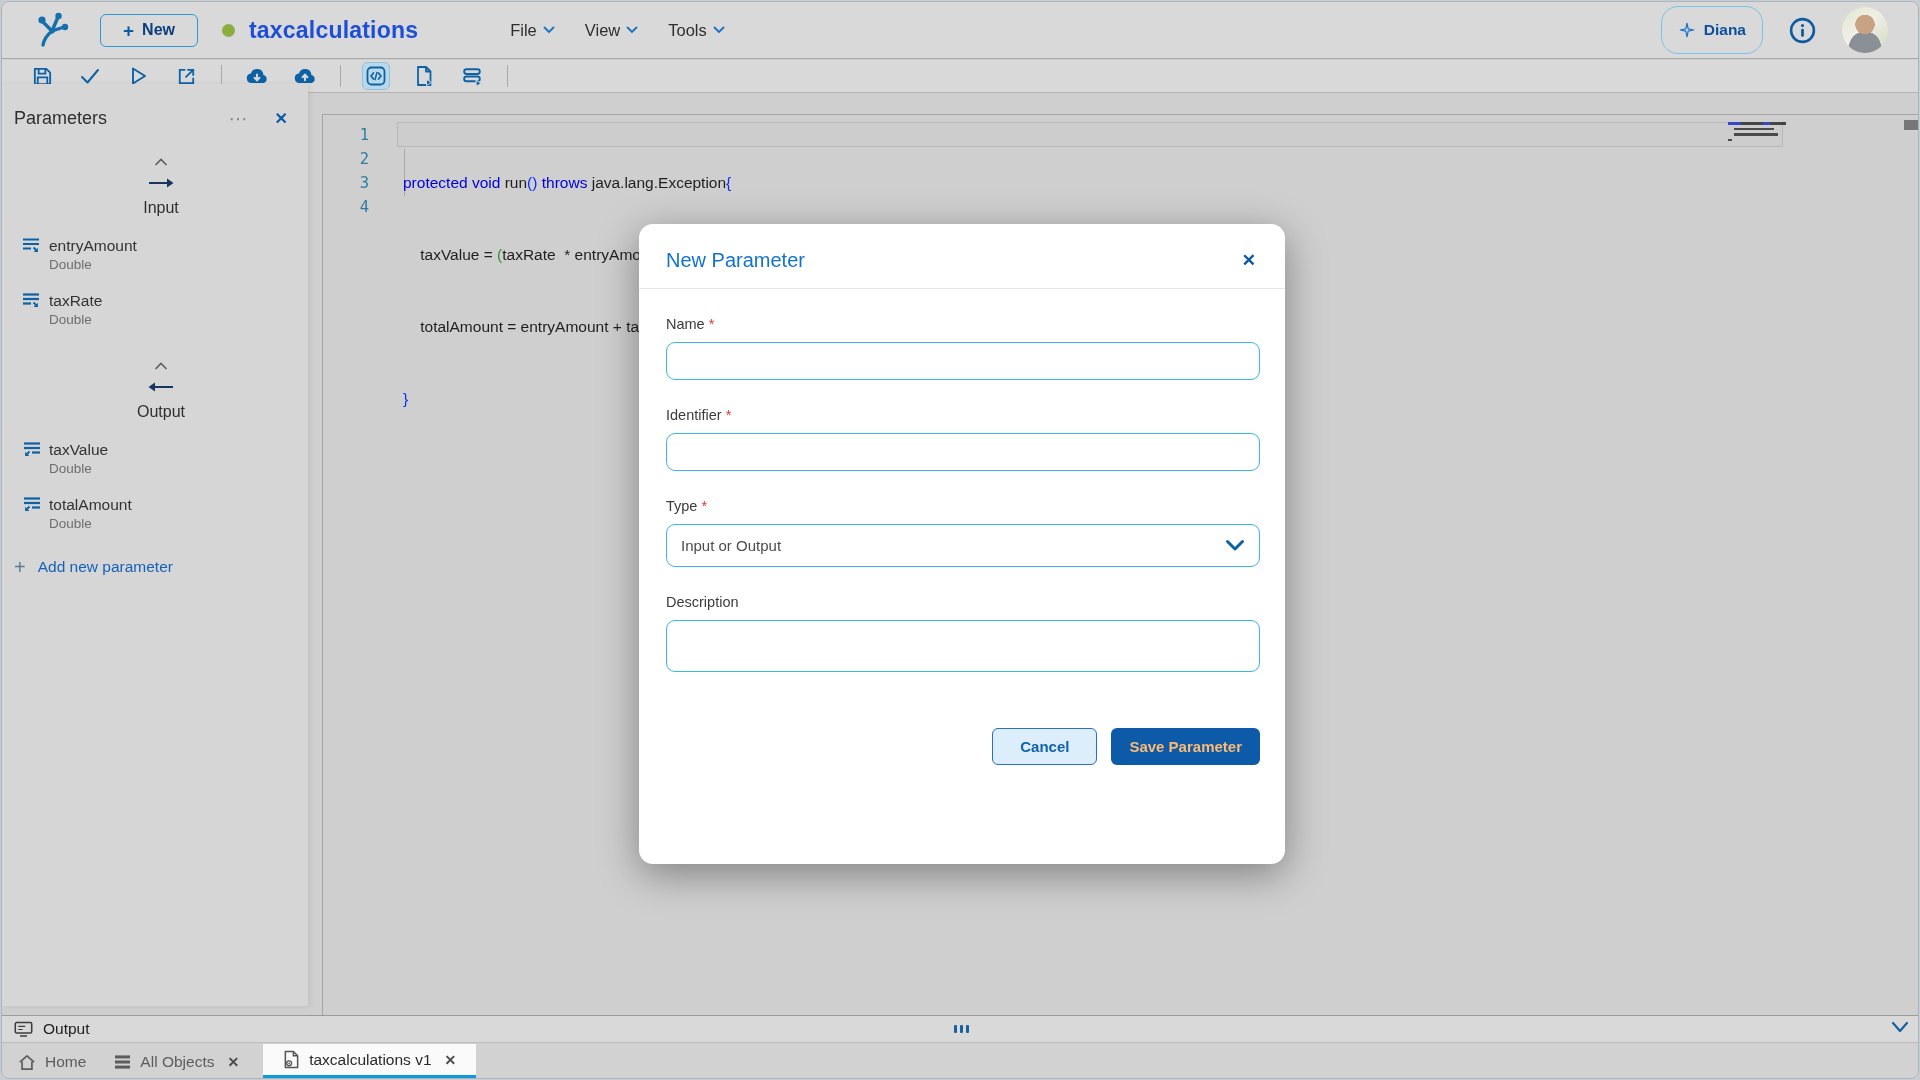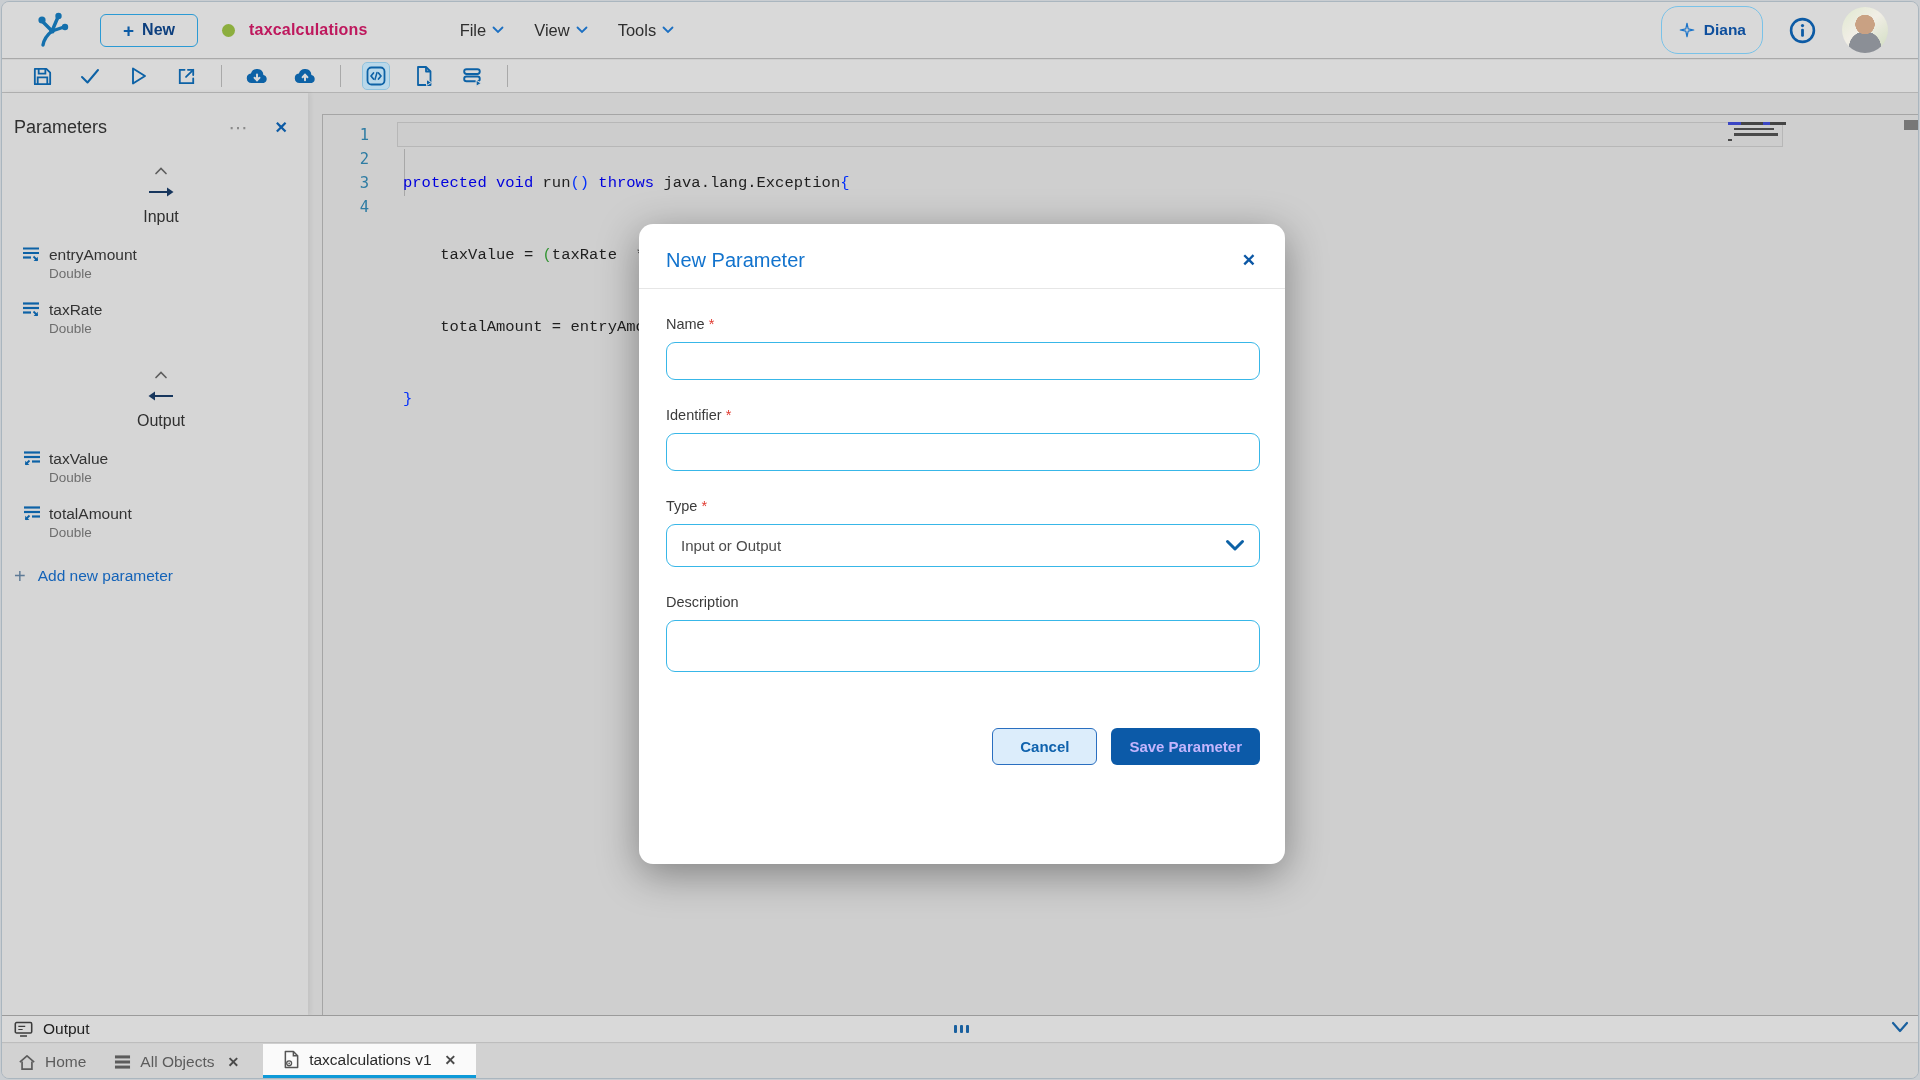--- a/index.html
+++ b/index.html
@@ -17,7 +17,7 @@
              font-size:16px; cursor:pointer; background:transparent; }
   .new-btn .plus { color:#0d5ba5; font-size:19px; font-weight:bold; line-height:1; }
   .status-dot { width:13px; height:13px; border-radius:50%; background:#8cae3e; margin-left:24px; }
-  .proj-title { font-size:16px; font-weight:bold; color:#be185d; margin-left:14px; letter-spacing:.2px; }
+  .proj-title { font-size:23px; font-weight:bold; color:#1d4ed8; margin-left:14px; letter-spacing:.2px; }
   .menus { display:flex; gap:30px; margin-left:92px; }
   .menu-item { display:flex; align-items:center; gap:6px; font-size:16.5px; color:#2e2e2e; cursor:pointer; }
   .header-right { margin-left:auto; display:flex; align-items:center; gap:26px; margin-right:30px; }

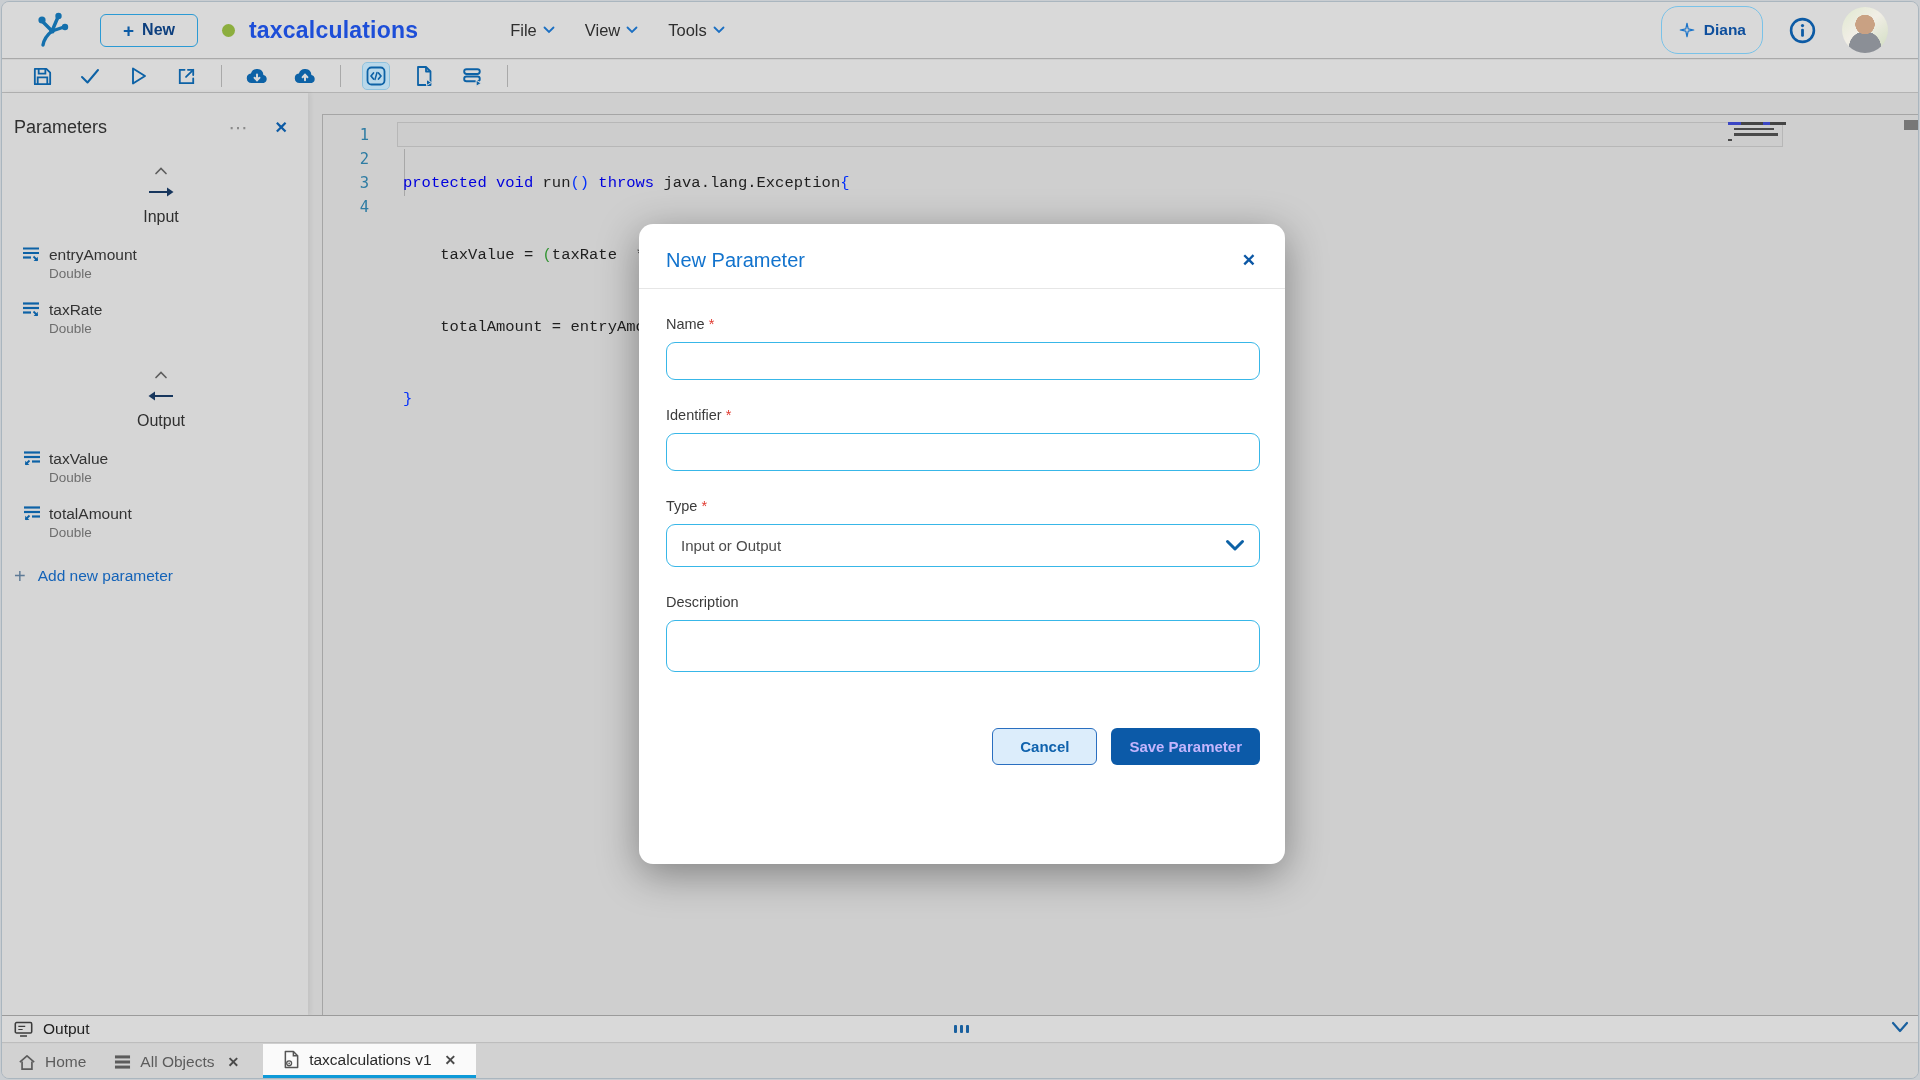--- a/index.html
+++ b/index.html
@@ -41,7 +41,7 @@
   .tb-divider { width:1px; height:22px; background:#a9a9a9; margin:0 11px; }
 
   
-  .sidebar { position:absolute; left:0; top:91px; width:306px; height:922px; background:#d6d6d6;
+  .sidebar { position:absolute; left:0; top:82px; width:306px; height:922px; background:#d6d6d6;
              box-shadow:2px 0 5px rgba(0,0,0,.07); }
   .sb-head { display:flex; align-items:center; padding:24px 20px 0 12px; }
   .sb-title { font-size:18px; color:#2f2f2f; }

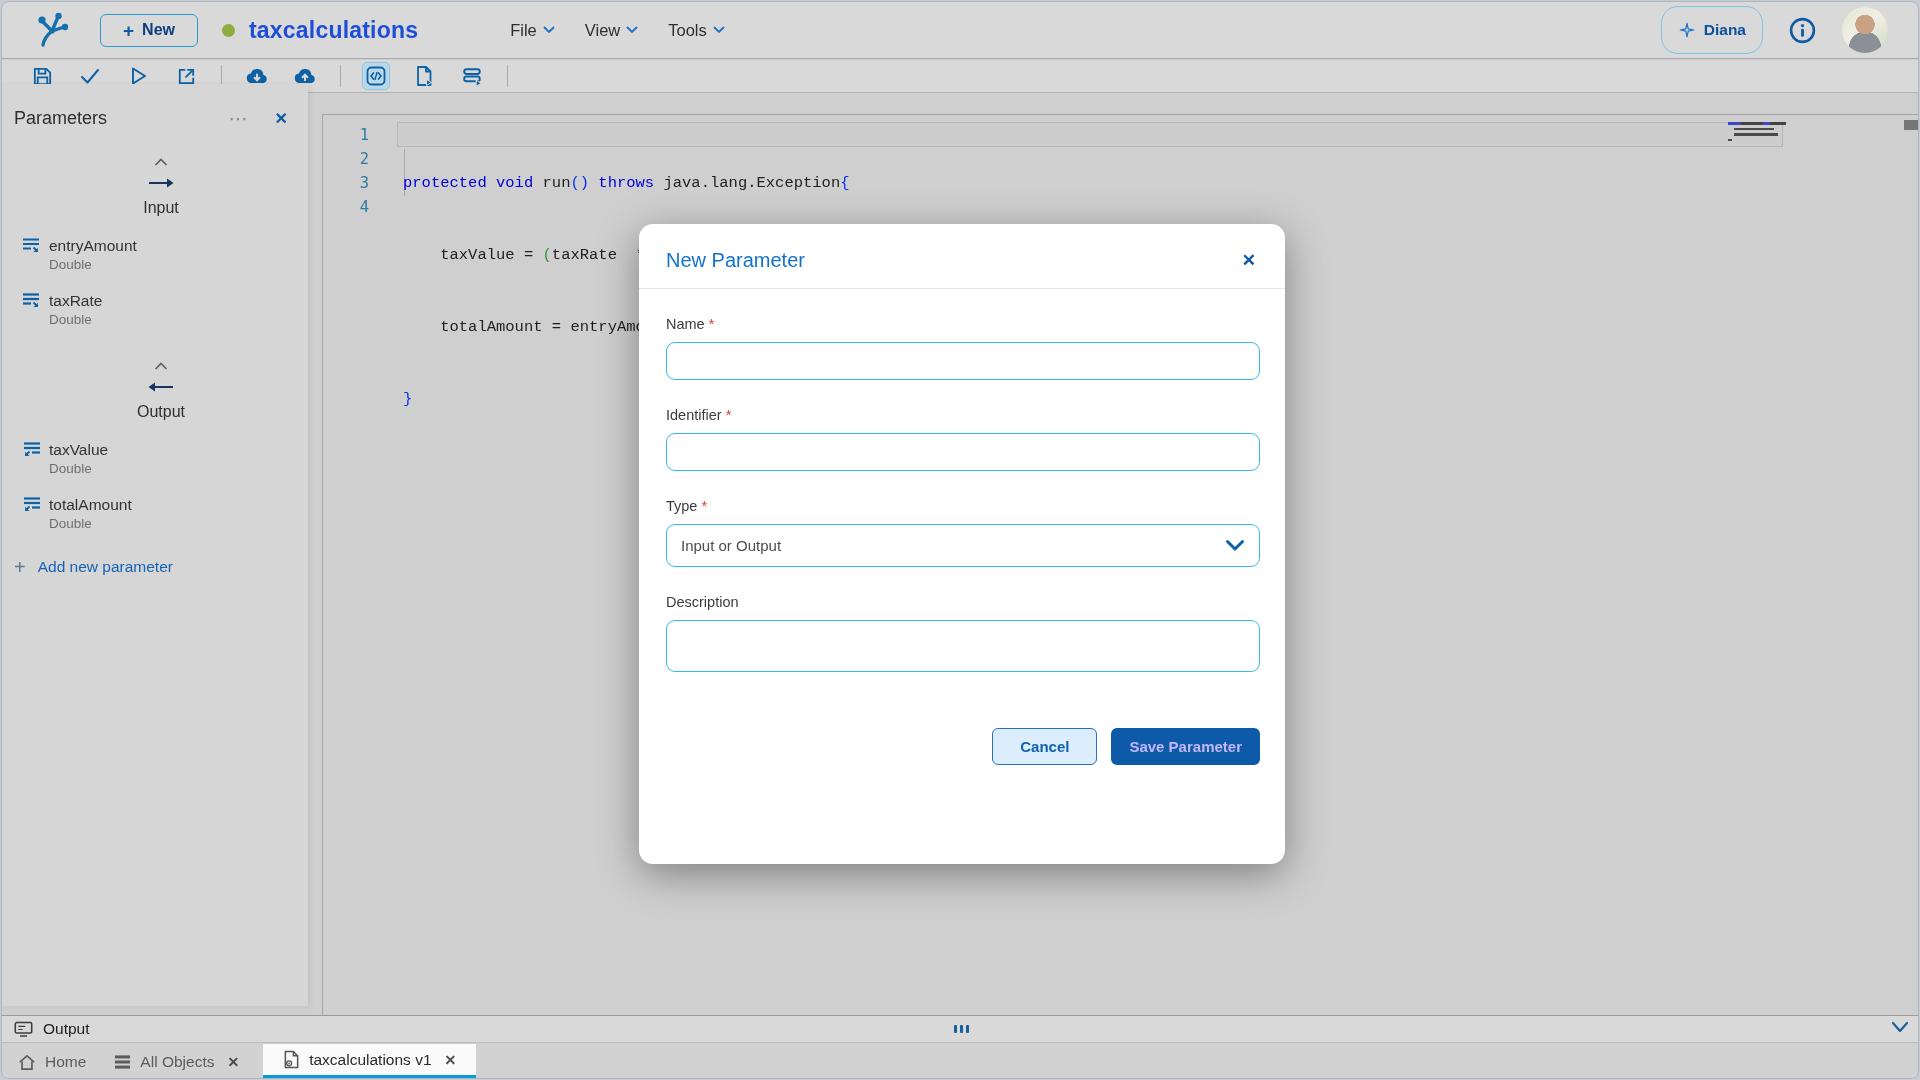--- a/index.html
+++ b/index.html
@@ -66,7 +66,7 @@
   .gutter { position:absolute; left:0; top:8px; width:60px; text-align:right;
             font-family:"DejaVu Sans Mono",monospace; font-size:15.5px; line-height:24px; color:#2e7ca3; }
   .gutter div { padding-right:14px; }
-  .code { position:absolute; left:80px; top:8px; font-family:Liberation Mono, monospace;
+  .code { position:absolute; left:80px; top:8px; font-family:Liberation Sans, sans-serif;
           font-size:15.5px; line-height:24px; color:#1f1f1f; white-space:pre; }
   .tok-kw { color:#0000dd; }
   .tok-b1 { color:#0431fa; }

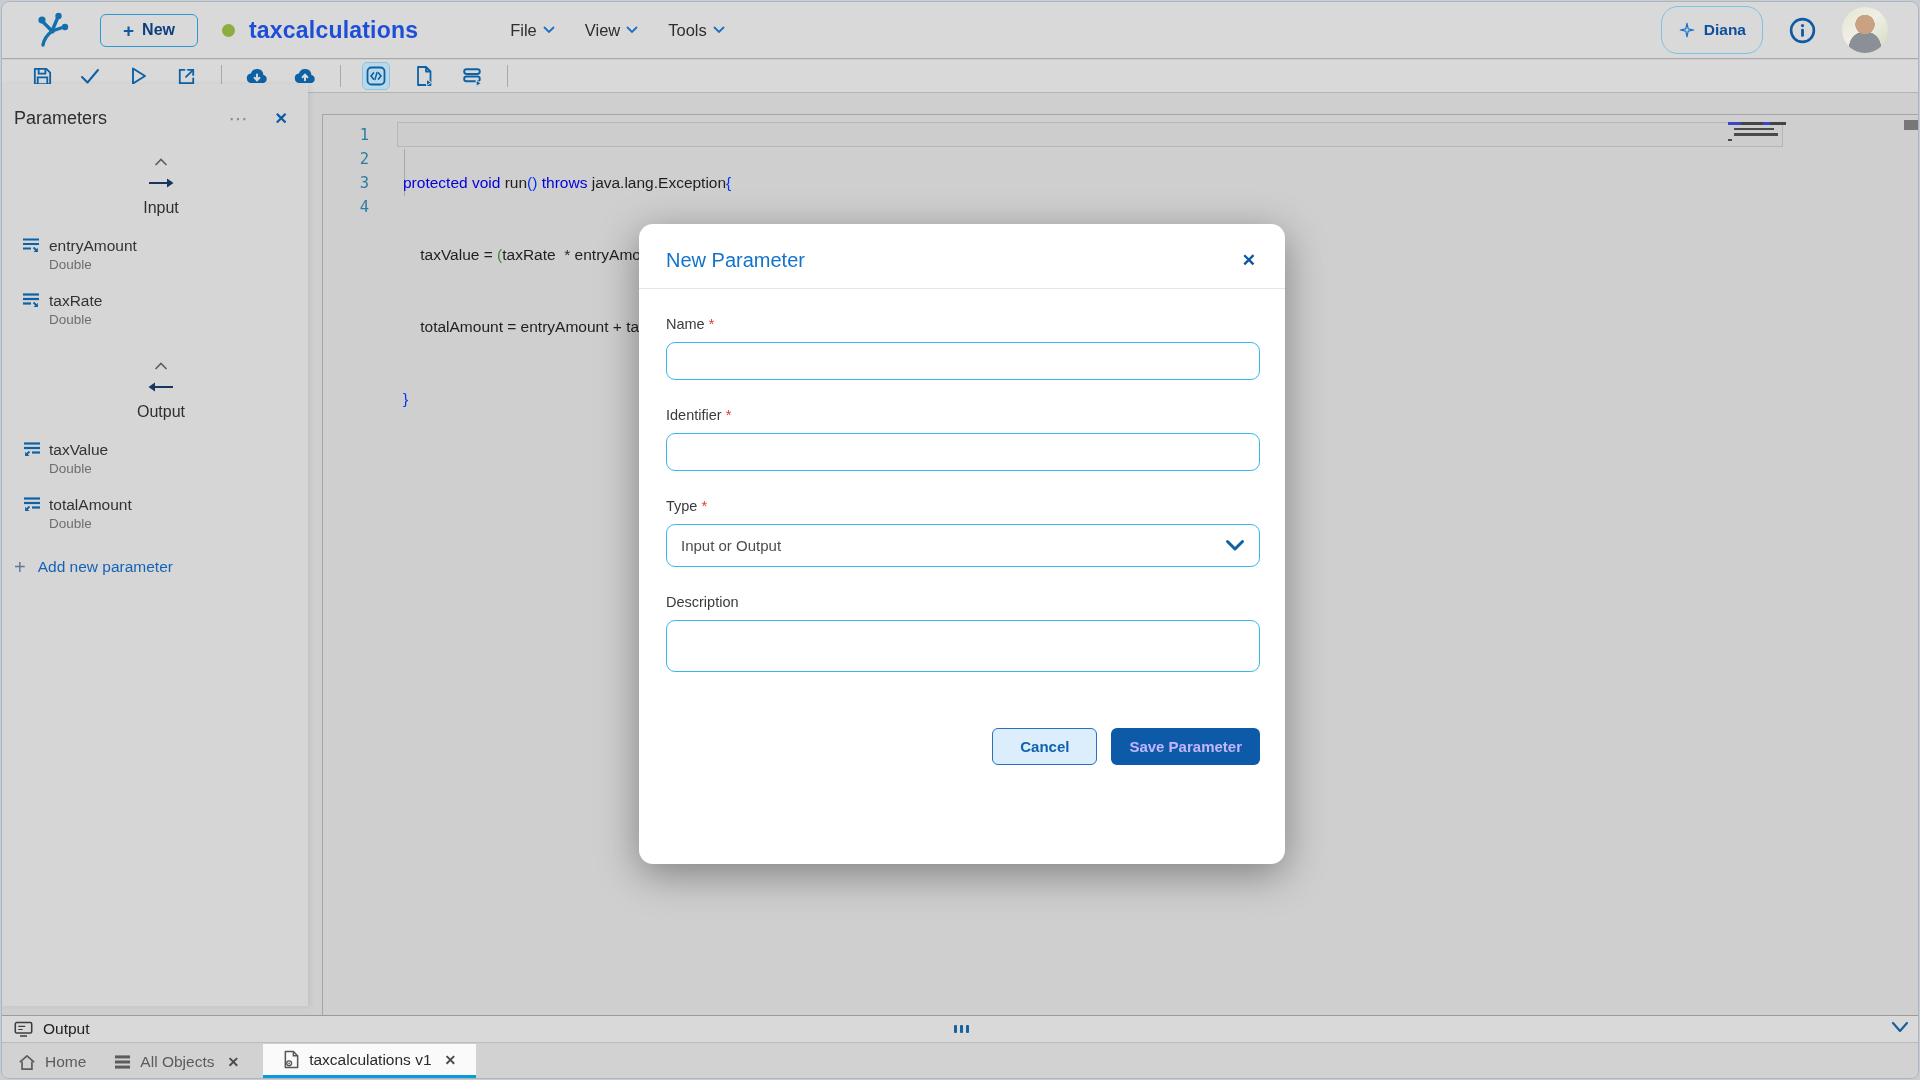--- a/index.html
+++ b/index.html
@@ -102,7 +102,7 @@
   .modal-actions { display:flex; justify-content:flex-end; gap:14px; margin-top:56px; }
   .btn-cancel { background:#dcedfb; border:1.4px solid #2a6fc0; color:#0f62ad; font-weight:bold;
                 font-size:15px; border-radius:6px; padding:5px 27px; cursor:pointer; }
-  .btn-save { background:#0c5aa8; border:none; color:#c4b5fd; font-weight:bold; font-size:15px;
+  .btn-save { background:#0c5aa8; border:none; color:#fdba74; font-weight:bold; font-size:15px;
               border-radius:6px; padding:10px 18px; cursor:pointer; }
 
   

